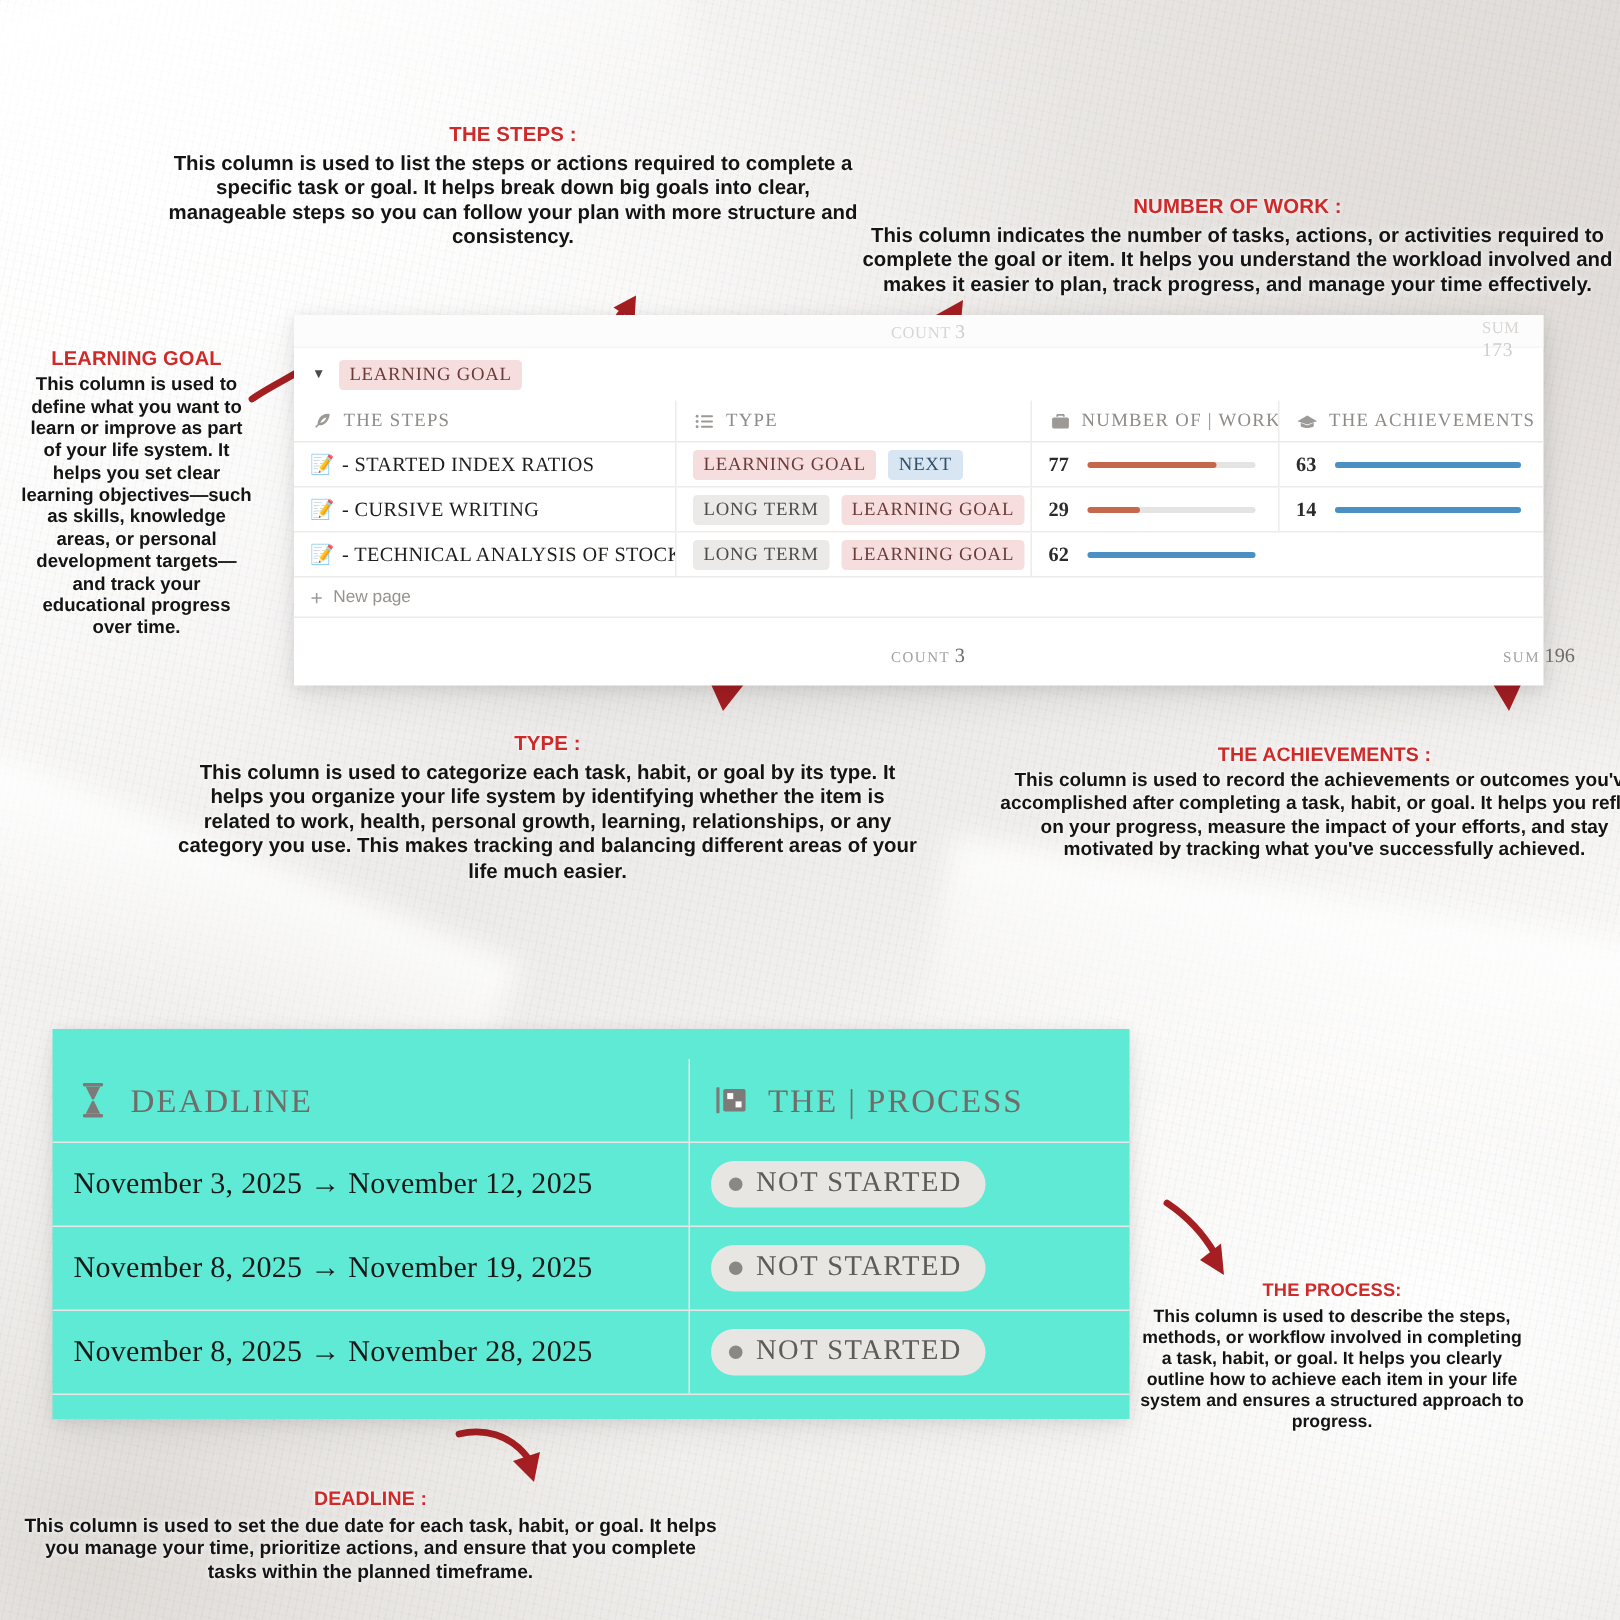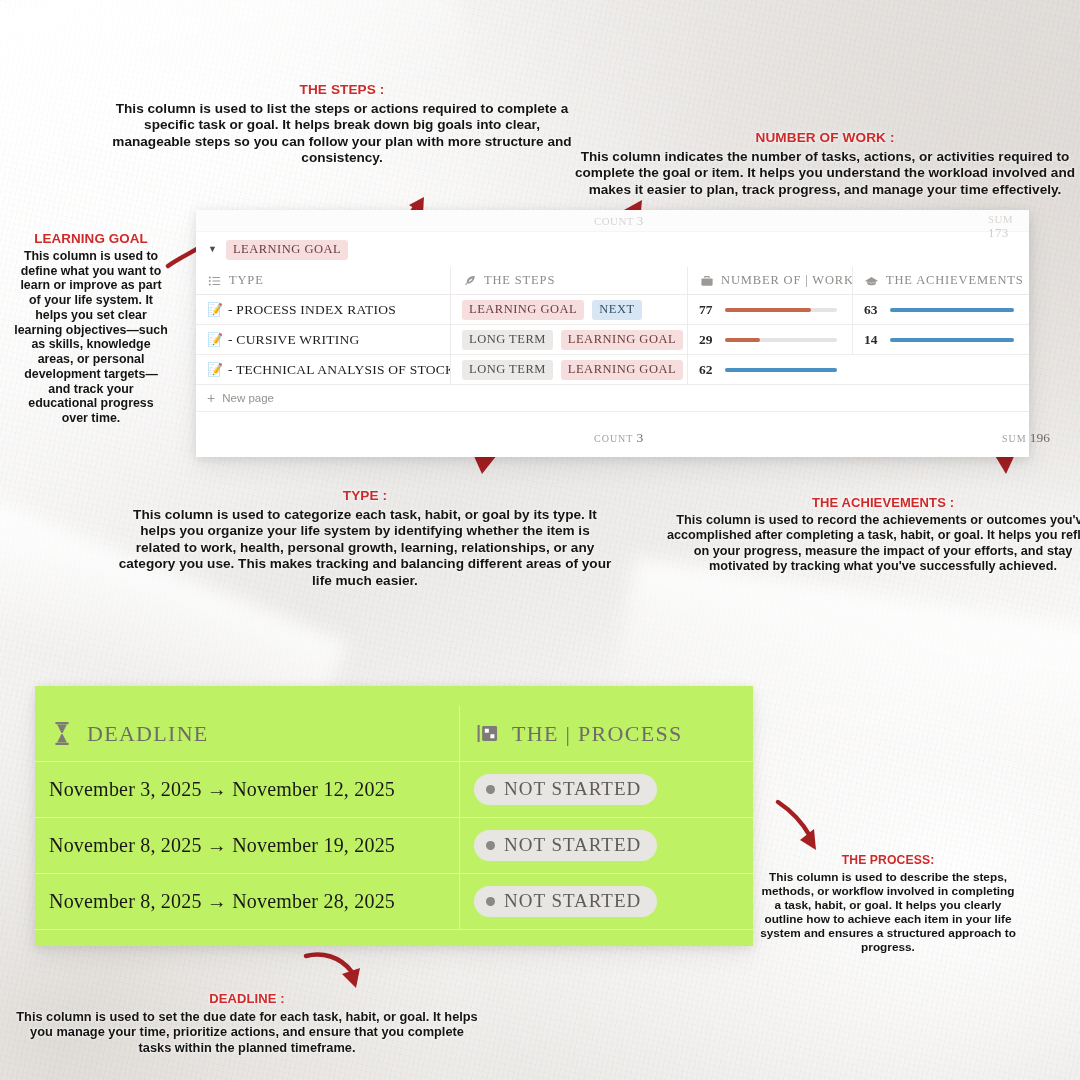--- a/index.html
+++ b/index.html
@@ -399,6 +399,14 @@
 
   <div id="hdr-row">
     <div class="grid">
+      <div class="cell">
+        <span class="hicon">
+          <svg viewBox="0 0 16 16" width="14" height="14" fill="currentColor">
+            <path d="M13.4 2.3c-3 -.6 -6 .7 -7.8 3.2 -1 1.4 -1.4 3 -1.3 4.5l-1.9 1.9 .9 .9 1.9-1.9c1.6 .2 3.3-.3 4.7-1.4 2.4-1.8 3.6-4.7 3.5-7.2zm-7 6.8c.2-.9 .7-1.8 1.4-2.5 .9-.9 2-1.4 3.1-1.6-.2 1-.8 2-1.7 2.8-.8 .7-1.8 1.1-2.8 1.3z"></path>
+          </svg>
+        </span>
+        <span class="hdr-label">THE STEPS</span>
+      </div>
       <div class="cell">
         <span class="hicon">
           <svg viewBox="0 0 16 16" width="14" height="14" fill="currentColor">
@@ -415,14 +423,6 @@
       <div class="cell">
         <span class="hicon">
           <svg viewBox="0 0 16 16" width="14" height="14" fill="currentColor">
-            <path d="M13.4 2.3c-3 -.6 -6 .7 -7.8 3.2 -1 1.4 -1.4 3 -1.3 4.5l-1.9 1.9 .9 .9 1.9-1.9c1.6 .2 3.3-.3 4.7-1.4 2.4-1.8 3.6-4.7 3.5-7.2zm-7 6.8c.2-.9 .7-1.8 1.4-2.5 .9-.9 2-1.4 3.1-1.6-.2 1-.8 2-1.7 2.8-.8 .7-1.8 1.1-2.8 1.3z"></path>
-          </svg>
-        </span>
-        <span class="hdr-label">THE STEPS</span>
-      </div>
-      <div class="cell">
-        <span class="hicon">
-          <svg viewBox="0 0 16 16" width="14" height="14" fill="currentColor">
             <path d="M6 2.2h4c.7 0 1.2 .5 1.2 1.2v1h-1.4v-.8h-3.6v.8h-1.4v-1c0-.7 .5-1.2 1.2-1.2z"></path>
             <rect x="1.6" y="5" width="12.8" height="8.3" rx="1.3"></rect>
           </svg>

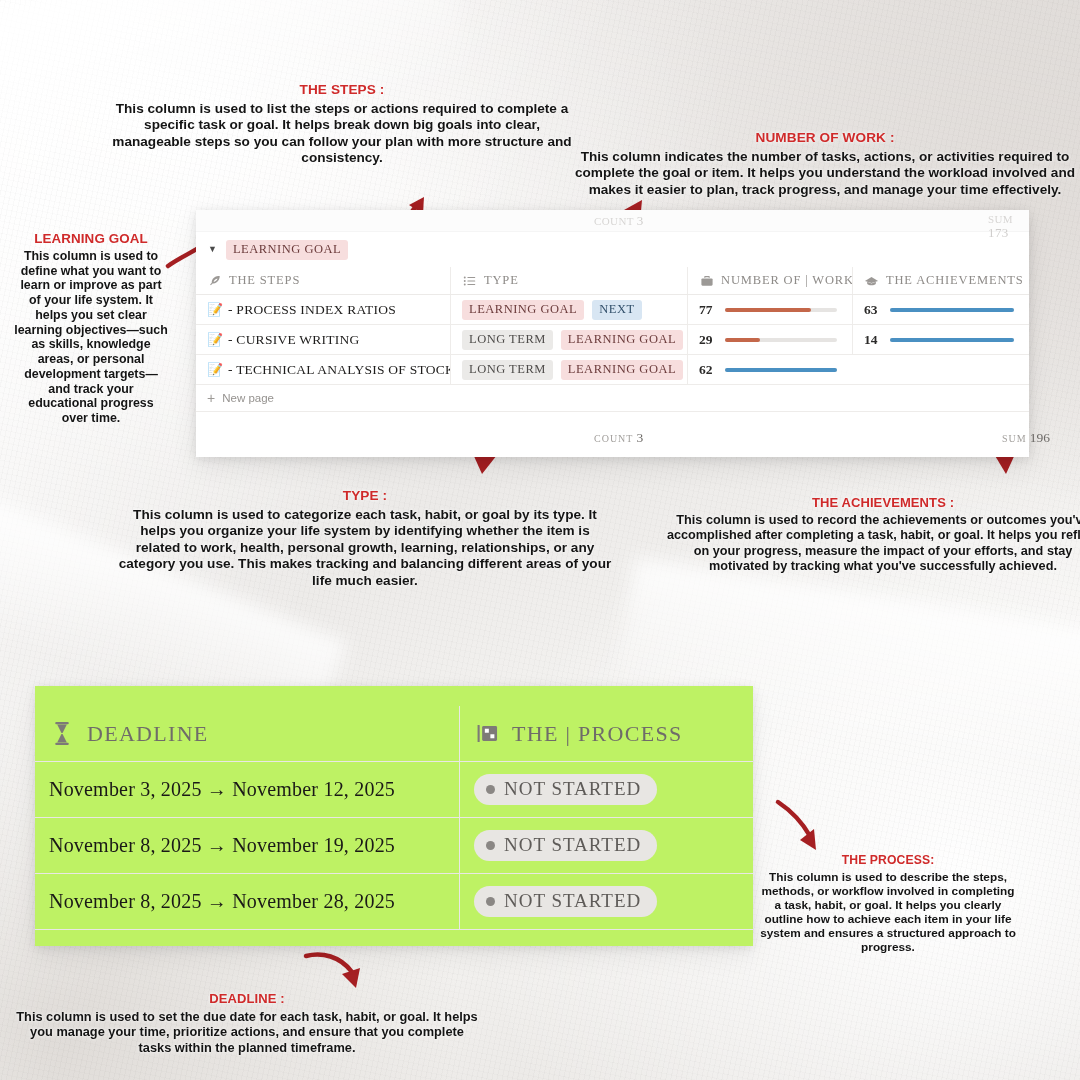--- a/index.html
+++ b/index.html
@@ -447,7 +447,7 @@
       <div class="grid">
         <div class="cell">
           <span class="memo">📝</span>
-          <span class="step-text">- PROCESS INDEX RATIOS</span>
+          <span class="step-text">- STARTED INDEX RATIOS</span>
         </div>
         <div class="cell tags">
           <span class="chip pink">LEARNING GOAL</span>

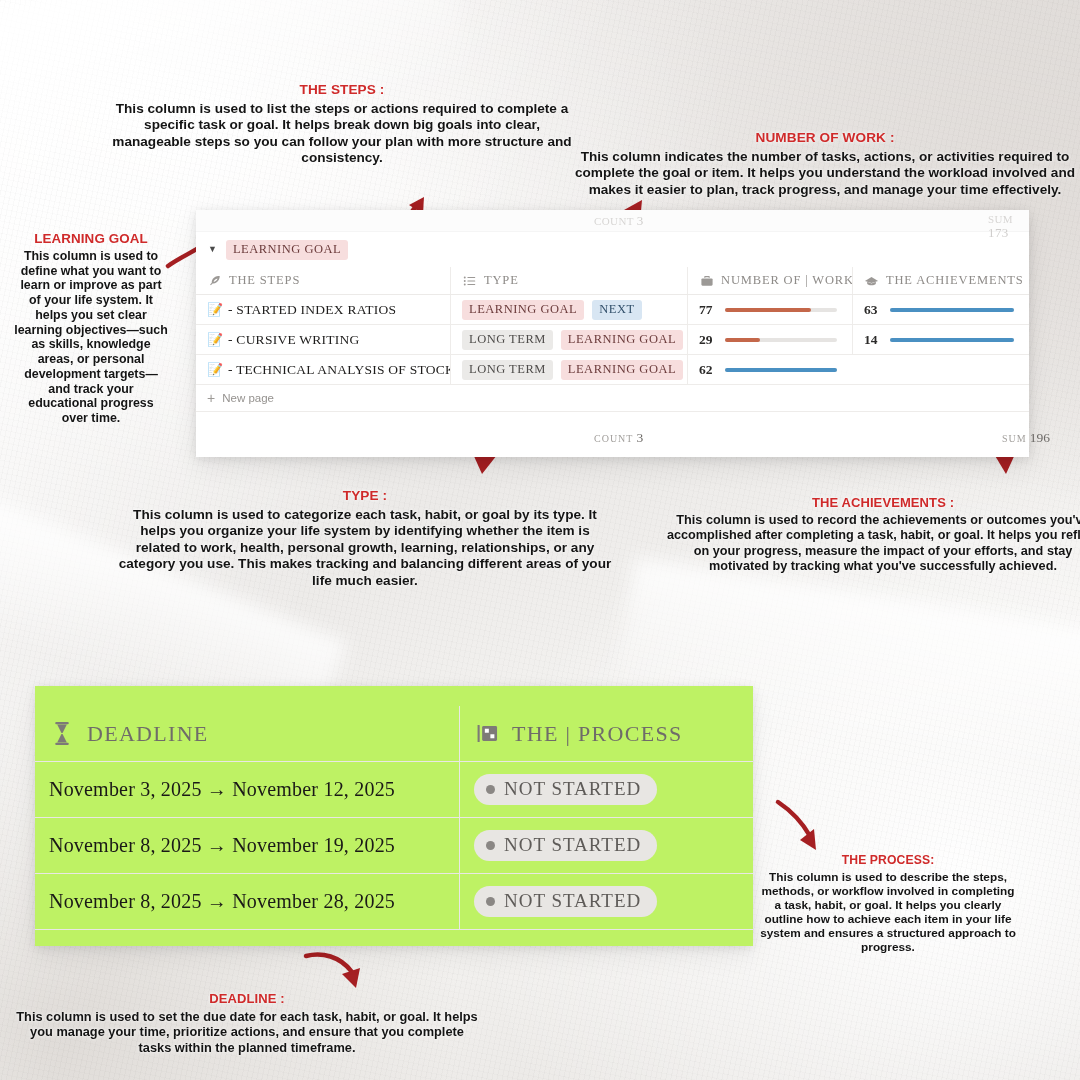--- a/index.html
+++ b/index.html
@@ -236,7 +236,7 @@
     top: 686px;
     width: 718px;
     height: 260px;
-    background: #bef264;
+    background: #5eead4;
     box-shadow: 0 2px 10px rgba(0,0,0,0.09), 0 10px 24px rgba(0,0,0,0.06);
   }
   .bgrid {

